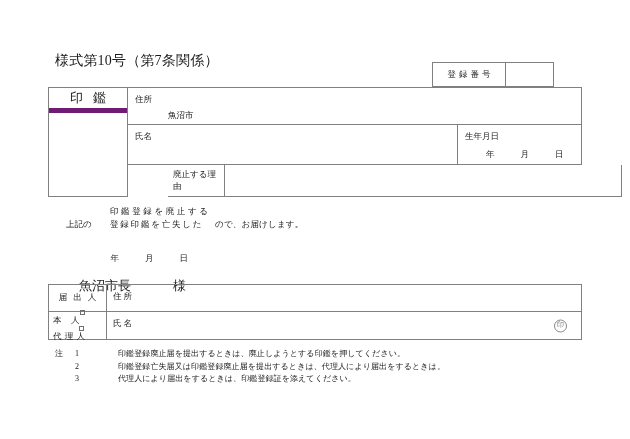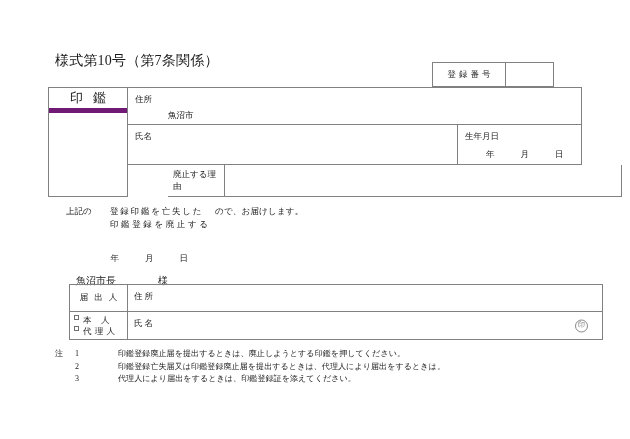--- a/index.html
+++ b/index.html
@@ -391,14 +391,14 @@
 
   <div class="decl">
     <div class="decl-row">
+      <span class="decl-prefix"></span>
+      <span class="decl-opt sp3">印鑑登録を廃止する</span>
+      <span class="decl-suffix"></span>
+    </div>
+    <div class="decl-row">
       <span class="decl-prefix">上記の</span>
       <span class="decl-opt sp2">登録印鑑を亡失した</span>
       <span class="decl-suffix">ので、お届けします。</span>
-    </div>
-    <div class="decl-row">
-      <span class="decl-prefix"></span>
-      <span class="decl-opt sp3">印鑑登録を廃止する</span>
-      <span class="decl-suffix"></span>
     </div>
   </div>
 

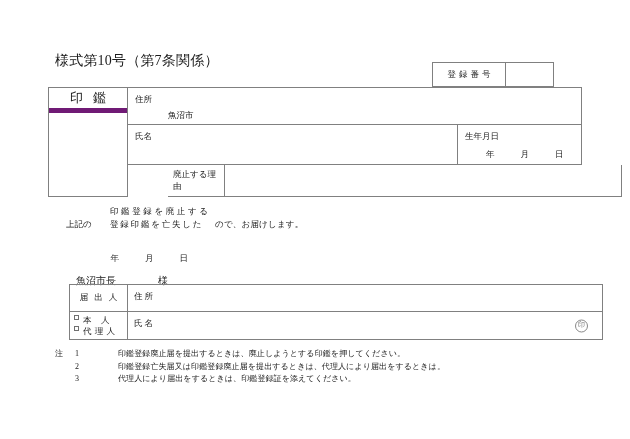--- a/index.html
+++ b/index.html
@@ -232,7 +232,7 @@
     position: absolute;
     left: 66px;
     top: 266px;
-    font-size: 10px;
+    font-size: 13px;
   }
   .mayor .sama { margin-left: 42px; }
 

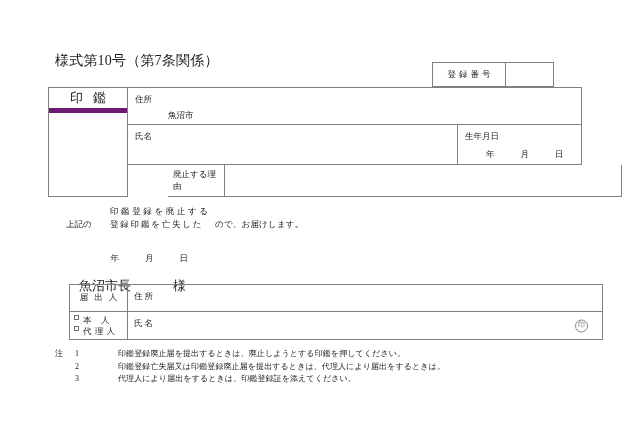--- a/index.html
+++ b/index.html
@@ -245,7 +245,6 @@
     height: 56px;
     border: 1px solid #808080;
     box-sizing: border-box;
-    margin-left: 21px;
   }
   .app-row {
     display: flex;

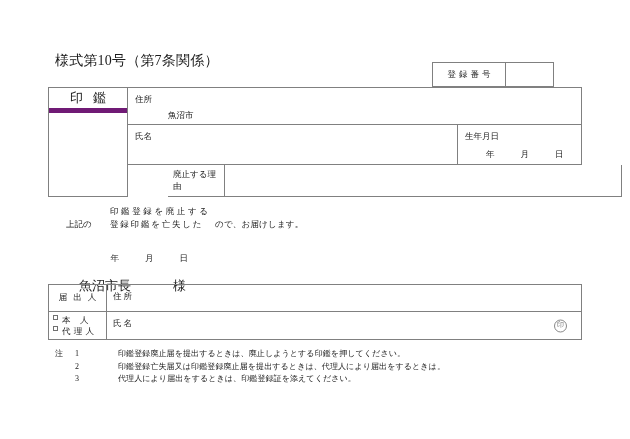--- a/index.html
+++ b/index.html
@@ -276,9 +276,10 @@
   }
   .chk-line {
     display: flex;
-    align-items: flex-start;
+    align-items: flex-end;
     line-height: 11px;
     font-size: 8.5px;
+    flex-direction: column;
   }
   .chk {
     display: inline-block;

